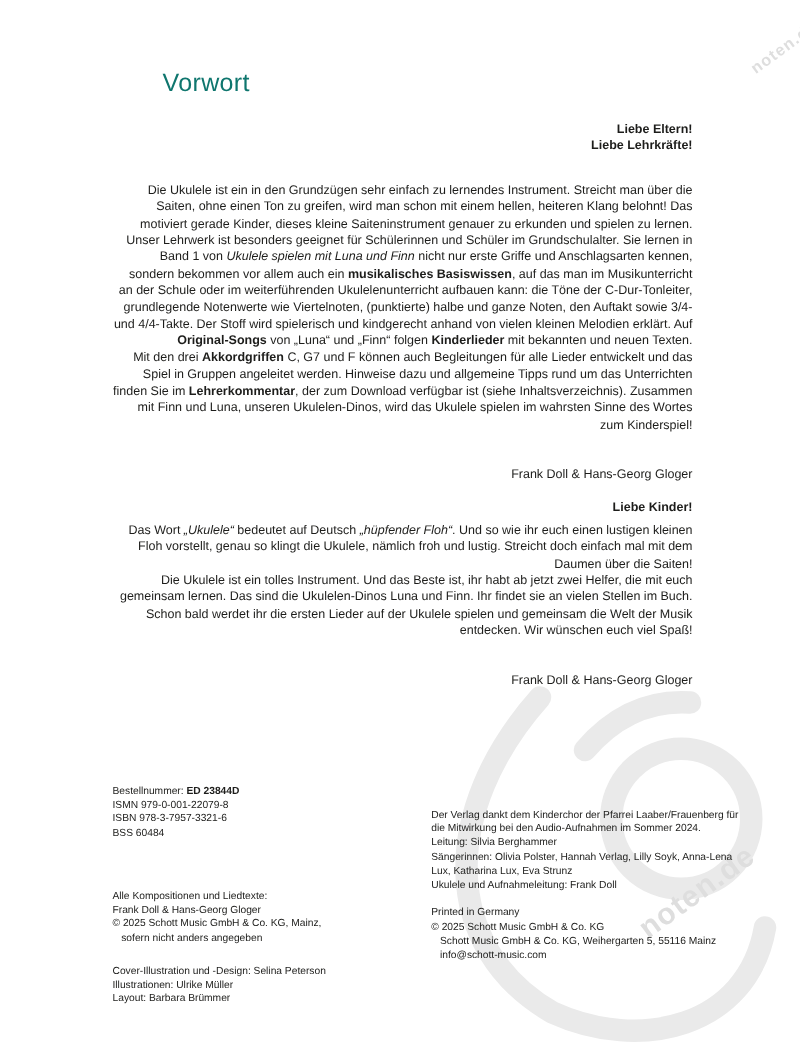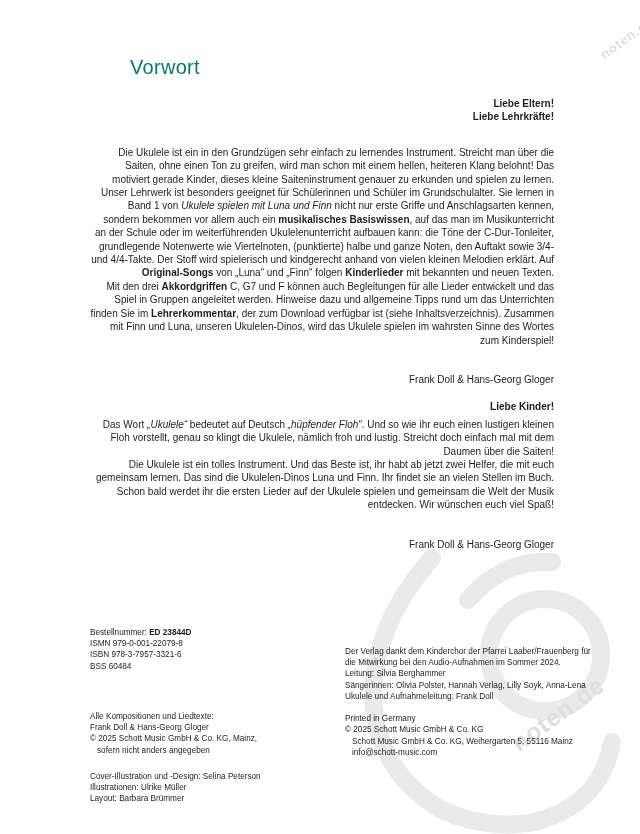--- a/index.html
+++ b/index.html
@@ -99,6 +99,7 @@
     <div>die Mitwirkung bei den Audio-Aufnahmen im Sommer 2024.</div>
     <div>Leitung: Silvia Berghammer</div>
     <div>Sängerinnen: Olivia Polster, Hannah Verlag, Lilly Soyk, Anna-Lena</div>
+    <div>Lux, Katharina Lux, Eva Strunz</div>
     <div>Ukulele und Aufnahmeleitung: Frank Doll</div>
     <div class="gap-line"></div>
     <div>Printed in Germany</div>

